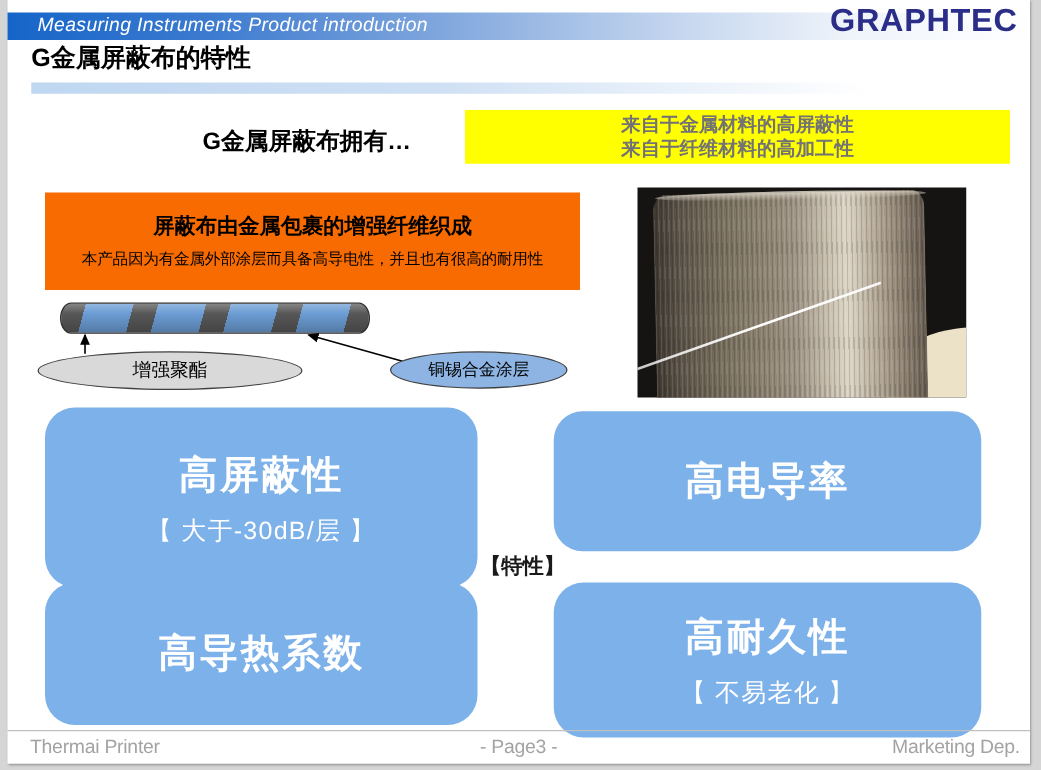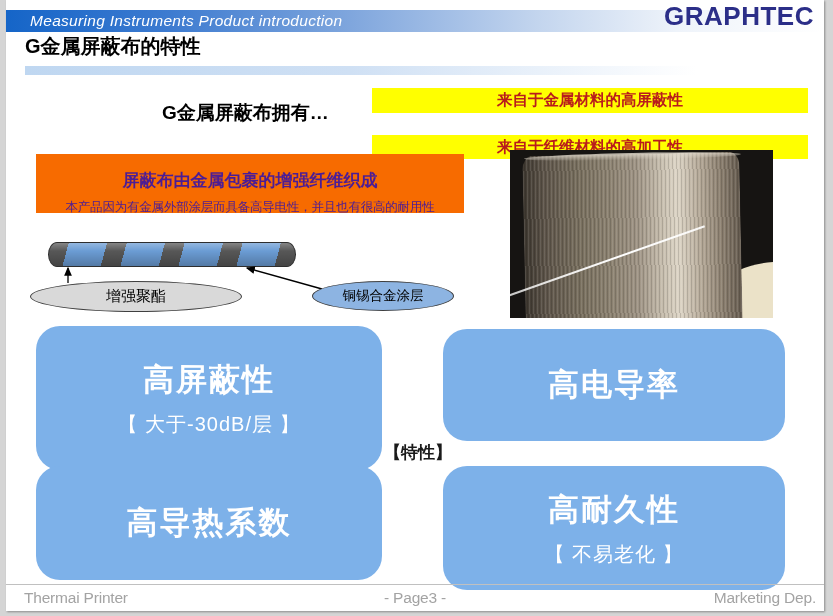--- a/index.html
+++ b/index.html
@@ -38,7 +38,7 @@
   .hl{
     position:absolute;left:366px;width:436px;background:#ffff00;
     display:flex;align-items:center;justify-content:center;
-    font-size:15.5px;font-weight:bold;color:#b91c1c;font-family:Liberation Serif, serif;
+    font-size:15.5px;font-weight:bold;color:#737373;font-family:Liberation Serif, serif;
   }
   .hl1{top:88px;height:25px;}
   .hl2{top:135px;height:24px;}

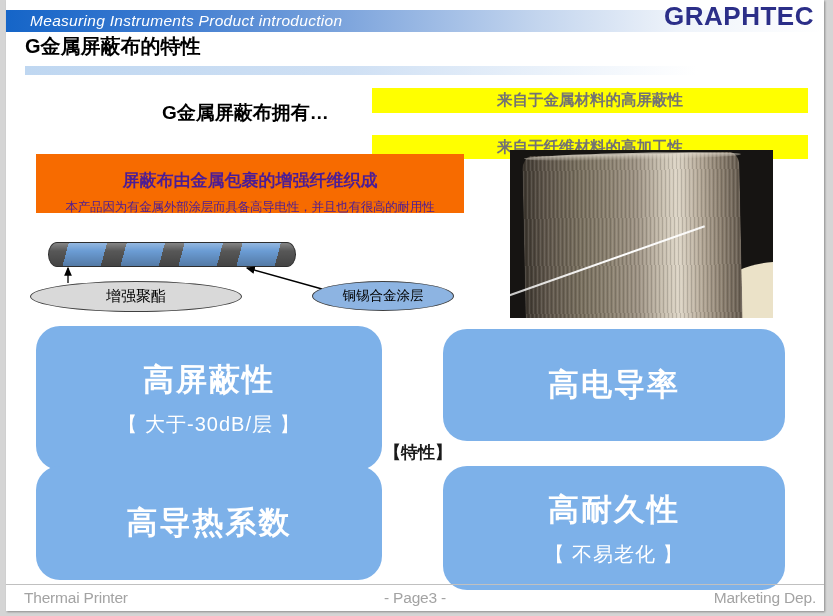--- a/index.html
+++ b/index.html
@@ -41,7 +41,7 @@
     font-size:15.5px;font-weight:bold;color:#737373;font-family:Liberation Serif, serif;
   }
   .hl1{top:88px;height:25px;}
-  .hl2{top:135px;height:24px;}
+  .hl2{top:107px;height:24px;}
   
   .info-box{
     position:absolute;left:30px;top:154px;width:428px;height:59px;background:#f76b00;

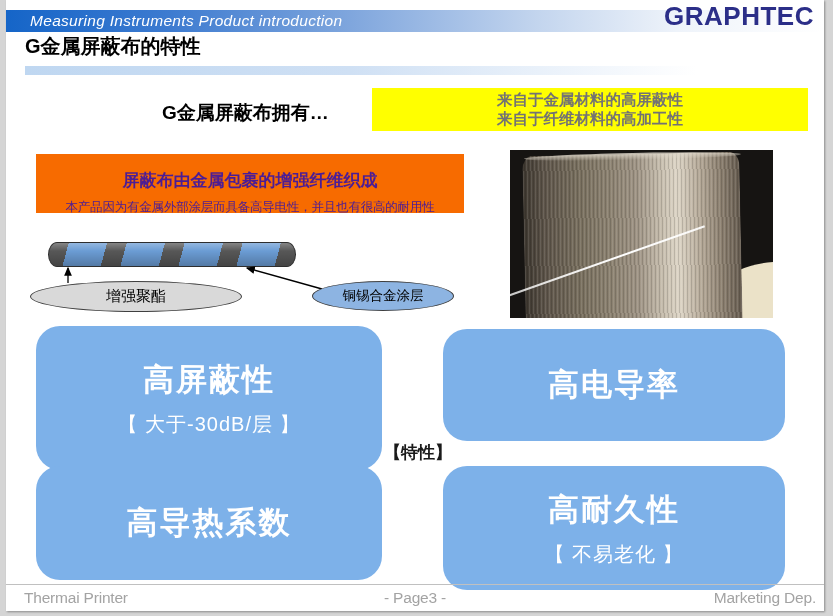--- a/index.html
+++ b/index.html
@@ -44,8 +44,8 @@
   .hl2{top:107px;height:24px;}
   
   .info-box{
-    position:absolute;left:30px;top:154px;width:428px;height:59px;background:#f76b00;
-    color:#4c1d95;text-align:center;box-sizing:border-box;padding-top:15px;
+    position:absolute;left:30px;top:154px;width:428px;height:78px;background:#f76b00;
+    color:#000000;text-align:center;box-sizing:border-box;padding-top:15px;
   }
   .info-heading{font-size:17px;font-weight:bold;line-height:1.45;}
   .info-detail{font-size:12.5px;margin-top:5px;letter-spacing:-0.2px;}

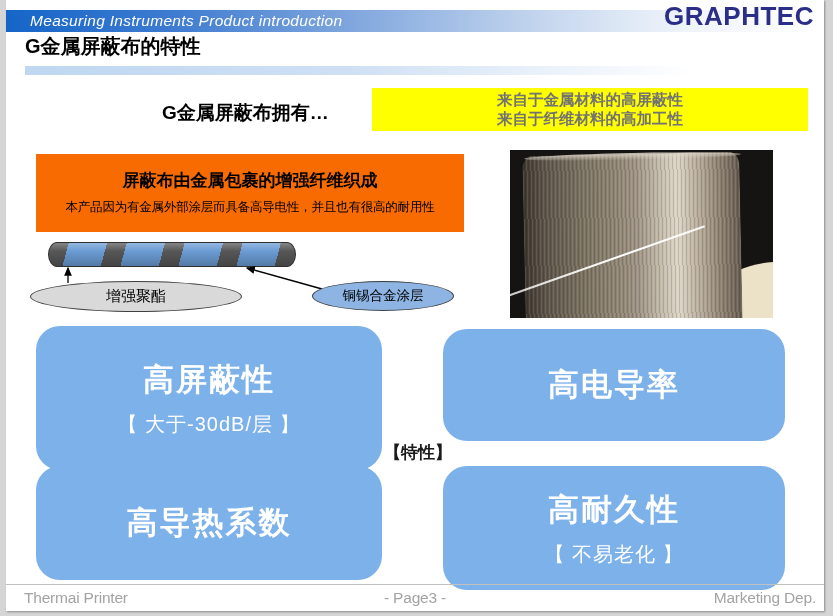--- a/index.html
+++ b/index.html
@@ -95,7 +95,7 @@
   .feature .f-title{font-size:31px;font-weight:bold;letter-spacing:2px;}
   .feature .f-sub{font-size:20px;margin-top:10px;letter-spacing:1px;}
   .f1{left:30px;top:326px;width:346px;height:144px;}
-  .f2{left:437px;top:329px;width:342px;height:112px;}
+  .f2{left:437px;top:329px;width:342px;height:112px;border-radius:23px;}
   .f3{left:30px;top:466px;width:346px;height:114px;}
   .f4{left:437px;top:466px;width:342px;height:124px;}
   .features-label{position:absolute;left:378px;top:441px;font-size:17px;font-weight:bold;color:#1a1a1a;text-align:right;}

